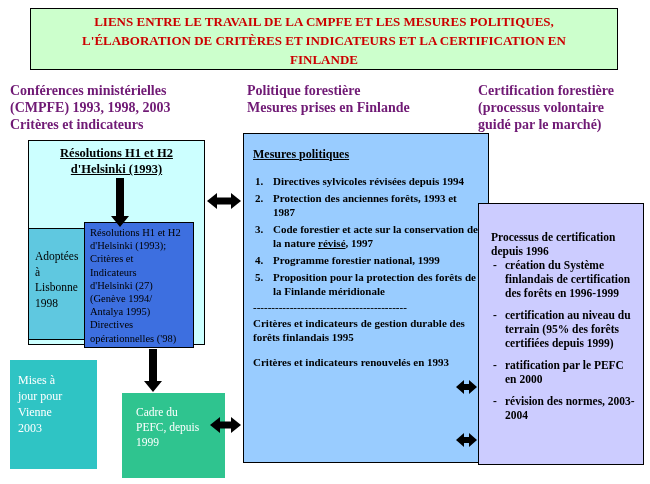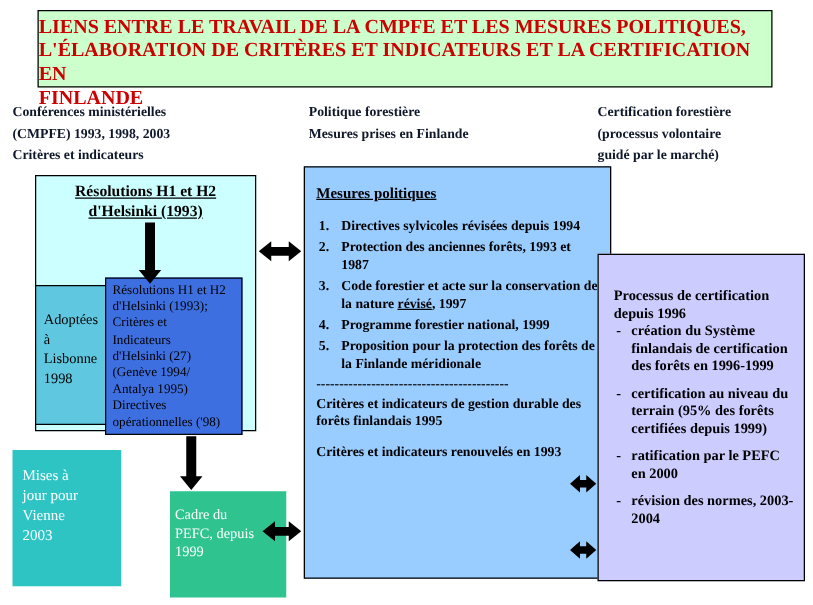--- a/index.html
+++ b/index.html
@@ -9,7 +9,7 @@
   .pre{white-space:pre-line;}
   .box{border:1px solid #000;box-sizing:border-box;}
   .title-banner{left:30px;top:8px;width:588px;height:62px;background:var(--title-bg);color:var(--title-text);
-    font-weight:bold;font-size:16px;line-height:19px;text-align:left;padding-top:3px;}
+    font-weight:bold;font-size:13px;line-height:19px;text-align:center;padding-top:3px;}
   .hdr{font-weight:bold;font-size:11px;line-height:17px;color:#0f172a;}
   .hdr-left{left:10px;top:82px;width:235px;}
   .hdr-mid{left:247px;top:82px;width:205px;}

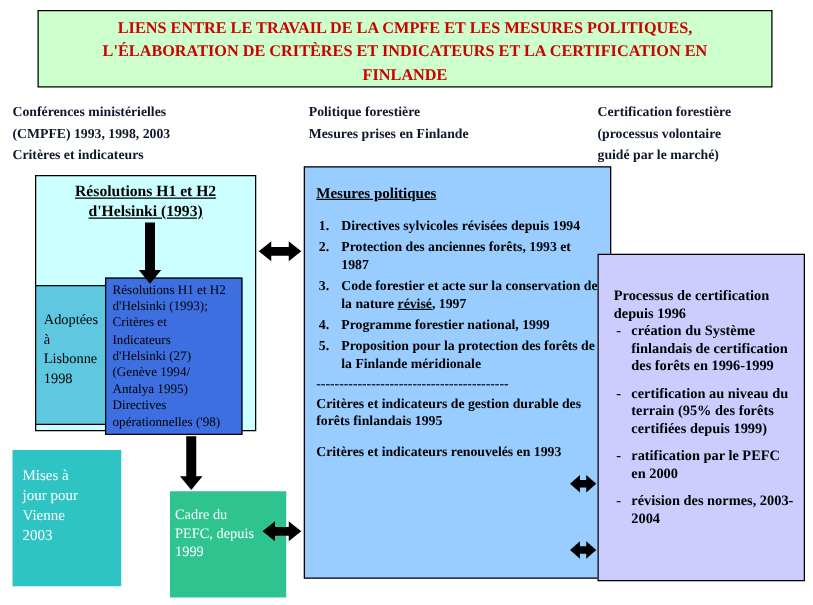--- a/index.html
+++ b/index.html
@@ -10,7 +10,7 @@
   .box{border:1px solid #000;box-sizing:border-box;}
   .title-banner{left:30px;top:8px;width:588px;height:62px;background:var(--title-bg);color:var(--title-text);
     font-weight:bold;font-size:13px;line-height:19px;text-align:center;padding-top:3px;}
-  .hdr{font-weight:bold;font-size:11px;line-height:17px;color:#0f172a;}
+  .hdr{font-weight:bold;font-size:14px;line-height:17px;color:#701a75;}
   .hdr-left{left:10px;top:82px;width:235px;}
   .hdr-mid{left:247px;top:82px;width:205px;}
   .hdr-right{left:478px;top:82px;width:172px;}

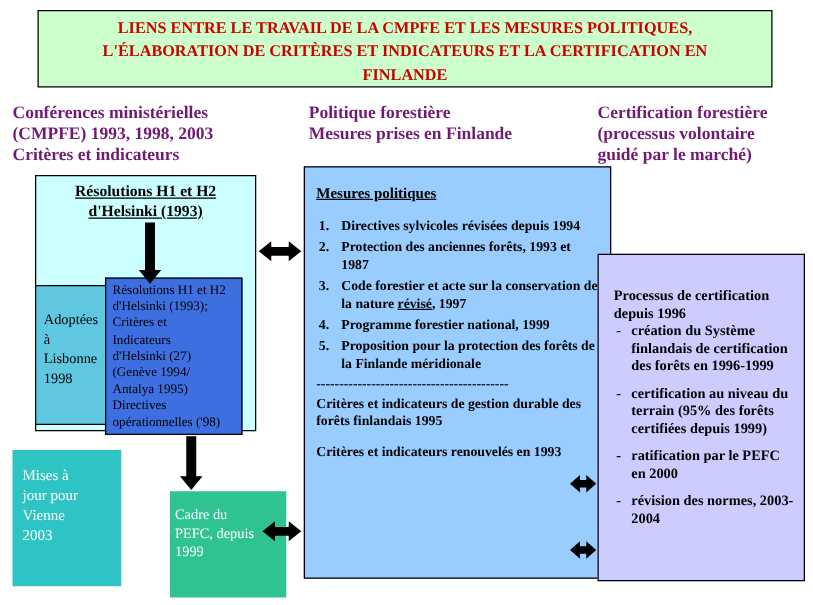--- a/index.html
+++ b/index.html
@@ -19,7 +19,7 @@
   .lisbonne{left:28px;top:228px;width:57px;height:112px;background:var(--lisbonne-bg);font-size:11.5px;line-height:15.5px;padding:20px 2px 0 6px;color:#000;}
   .bluebox{left:84px;top:222px;width:110px;height:126px;background:var(--blue-bg);font-size:10.5px;line-height:13.2px;padding:3px 2px 0 5px;color:#000;}
   .vienne{left:10px;top:360px;width:76px;height:97px;background:var(--vienne-bg);color:#fff;font-size:12px;line-height:16px;padding:12px 3px 0 8px;border:none;}
-  .pefc{left:136px;top:393px;width:86px;height:73px;background:var(--pefc-bg);color:#fff;font-size:11.5px;line-height:15px;padding:12px 3px 0 4px;border:none;}
+  .pefc{left:122px;top:393px;width:86px;height:73px;background:var(--pefc-bg);color:#fff;font-size:11.5px;line-height:15px;padding:12px 3px 0 14px;border:none;}
   .policy{left:243px;top:133px;width:246px;height:330px;background:var(--middle-bg);padding:13px 7px 4px 9px;font-size:11px;color:#000;overflow:hidden;}
   .policy-title{font-weight:bold;text-decoration:underline;font-size:12px;margin-bottom:12px;}
   .mid-list{list-style:none;counter-reset:n;margin:0;padding:0;font-weight:bold;line-height:14px;}

